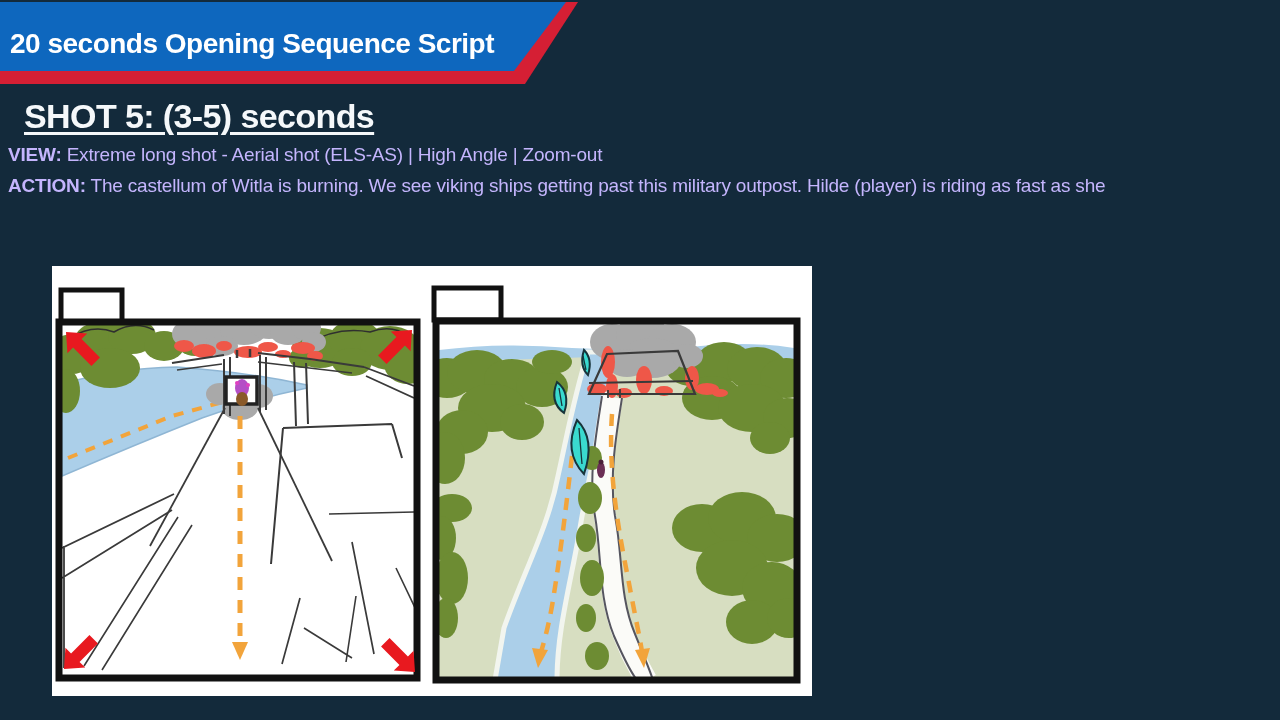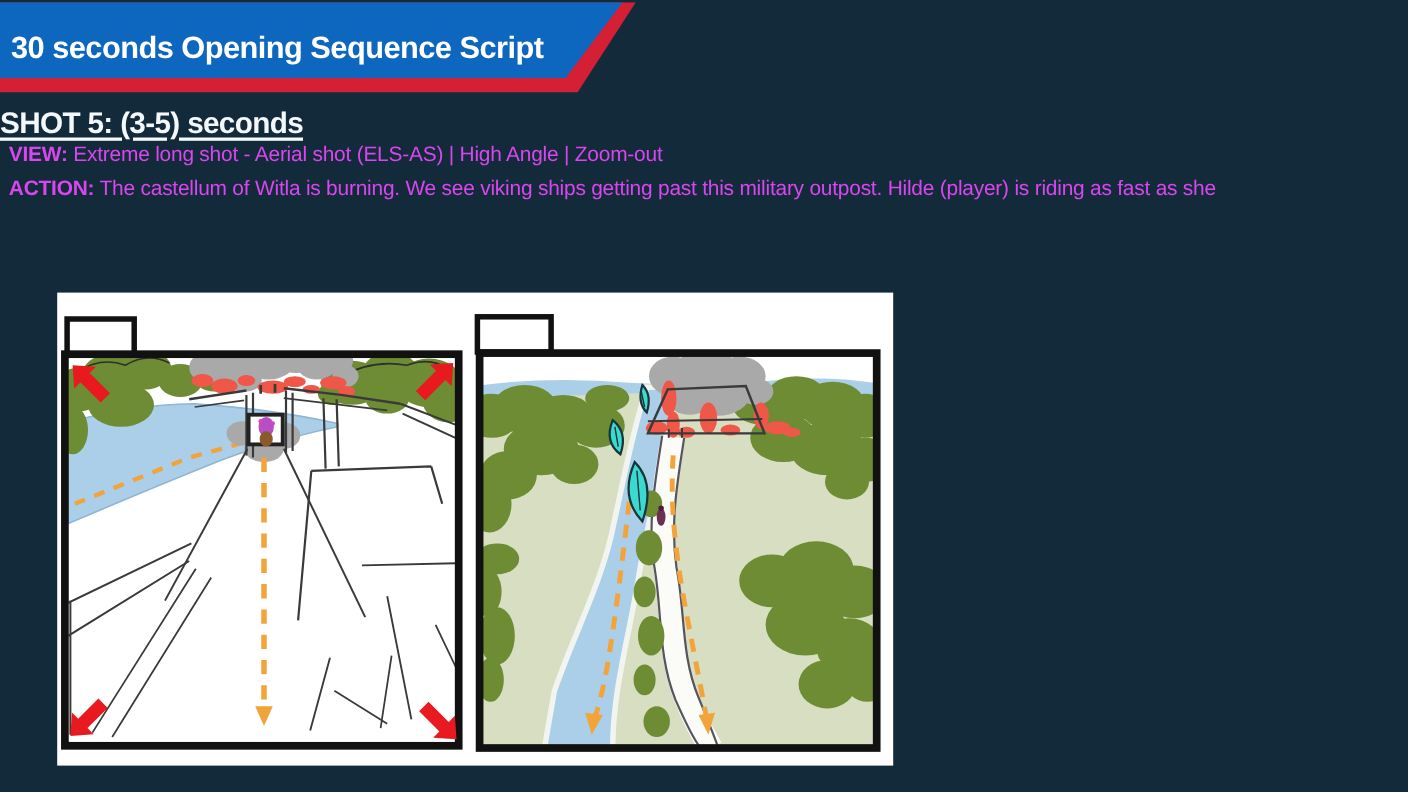--- a/index.html
+++ b/index.html
@@ -56,7 +56,7 @@
   <div class="banner">
     <div class="banner-red" style="background: rgb(213, 31, 52);"></div>
     <div class="banner-blue" style="background: rgb(14, 103, 190);"></div>
-    <div class="banner-title">30 seconds Opening Sequence Script</div>
+    <div class="banner-title">20 seconds Opening Sequence Script</div>
   </div>
 
   <div class="shot-heading">SHOT 5: (3-5) seconds</div>

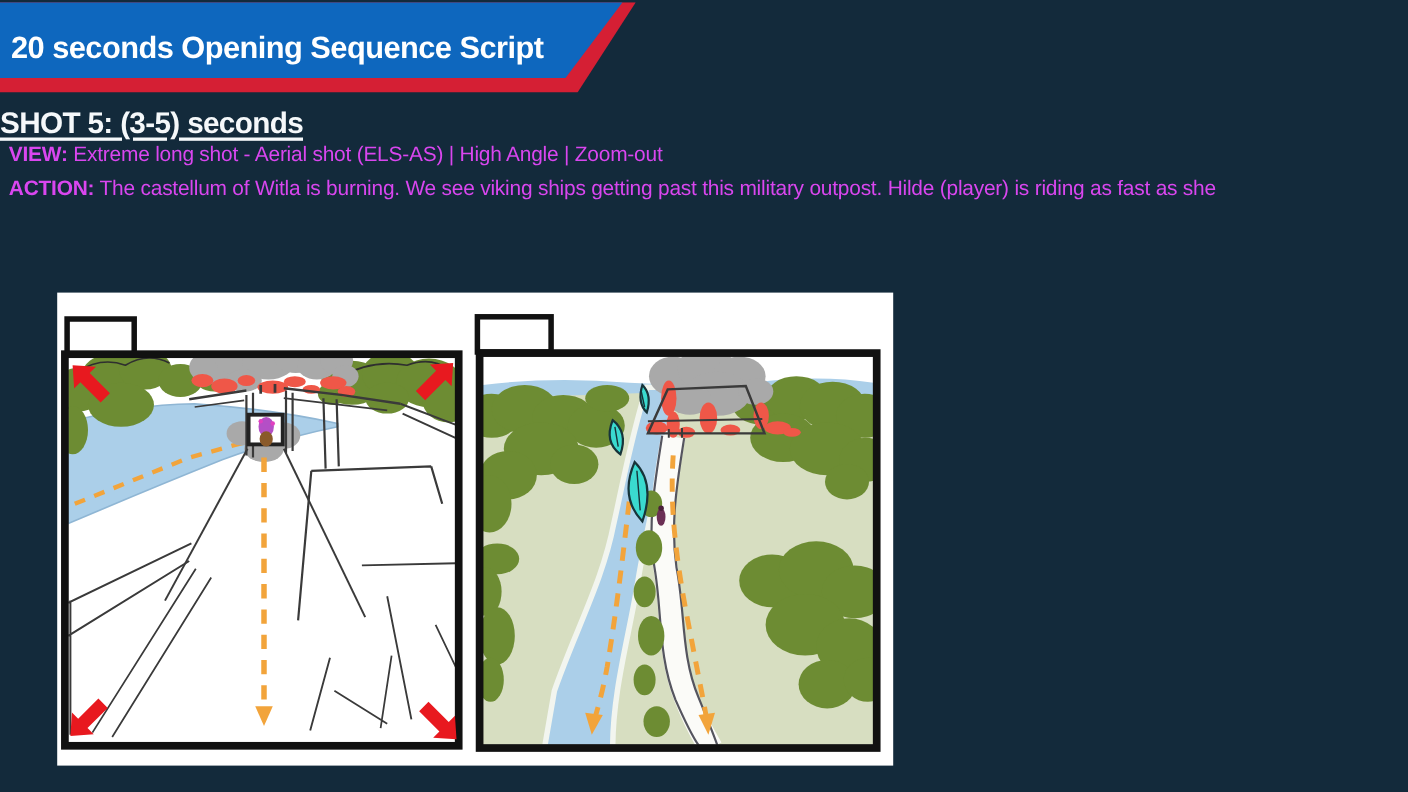--- a/index.html
+++ b/index.html
@@ -29,8 +29,8 @@
 
   
   .shot-heading{
-    position:absolute;left:0;top:97px;
-    font-size:27px;font-weight:bold;color:#f5f8fa;
+    position:absolute;left:24px;top:97px;
+    font-size:34px;font-weight:bold;color:#f5f8fa;
     letter-spacing:-0.6px;white-space:nowrap;
     text-decoration:underline;text-decoration-thickness:2.5px;text-underline-offset:4px;
   }

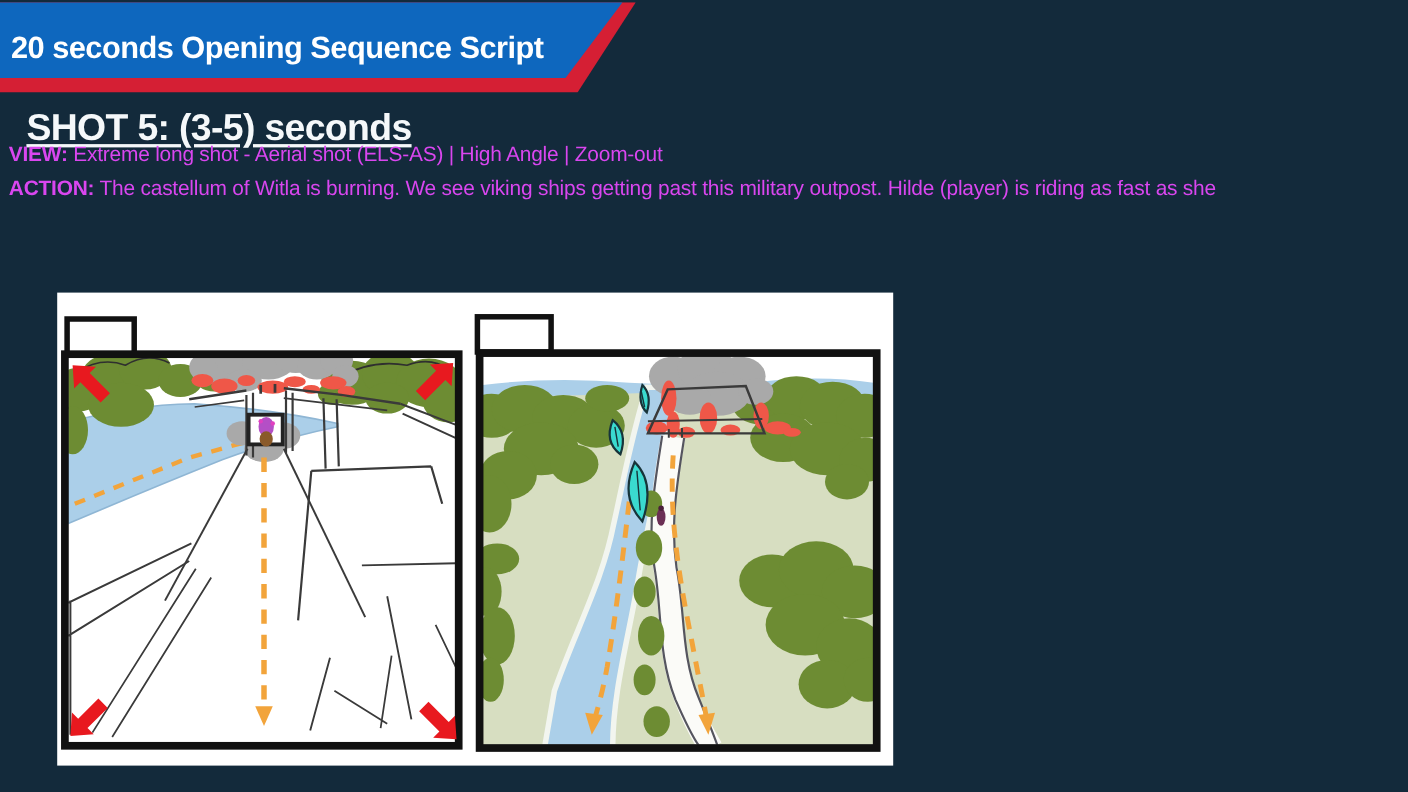--- a/index.html
+++ b/index.html
@@ -35,8 +35,8 @@
     text-decoration:underline;text-decoration-thickness:2.5px;text-underline-offset:4px;
   }
   .script-block{
-    position:absolute;left:8px;top:125px;width:1270px;
-    font-size:19px;line-height:31px;color:#d946ef;letter-spacing:-0.2px;
+    position:absolute;left:8px;top:139px;width:1270px;
+    font-size:19px;line-height:31px;color:#c4b5fd;letter-spacing:-0.2px;
   }
   .script-line{white-space:nowrap;}
   .script-label{font-weight:bold;}

